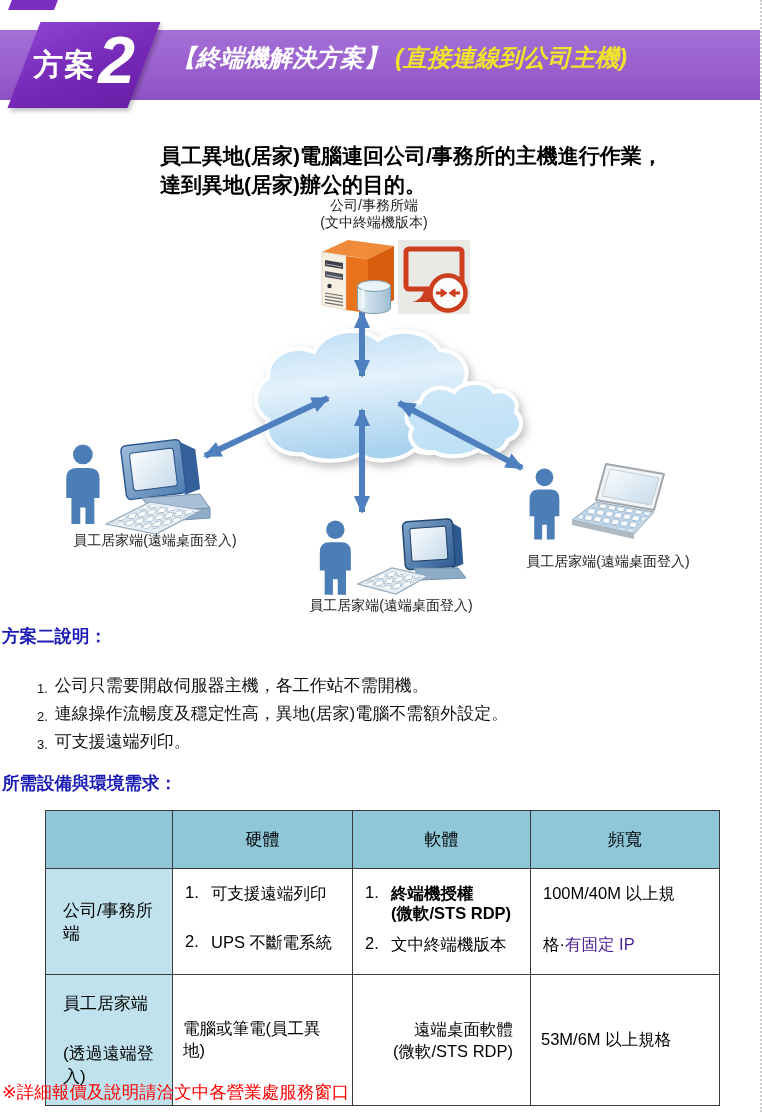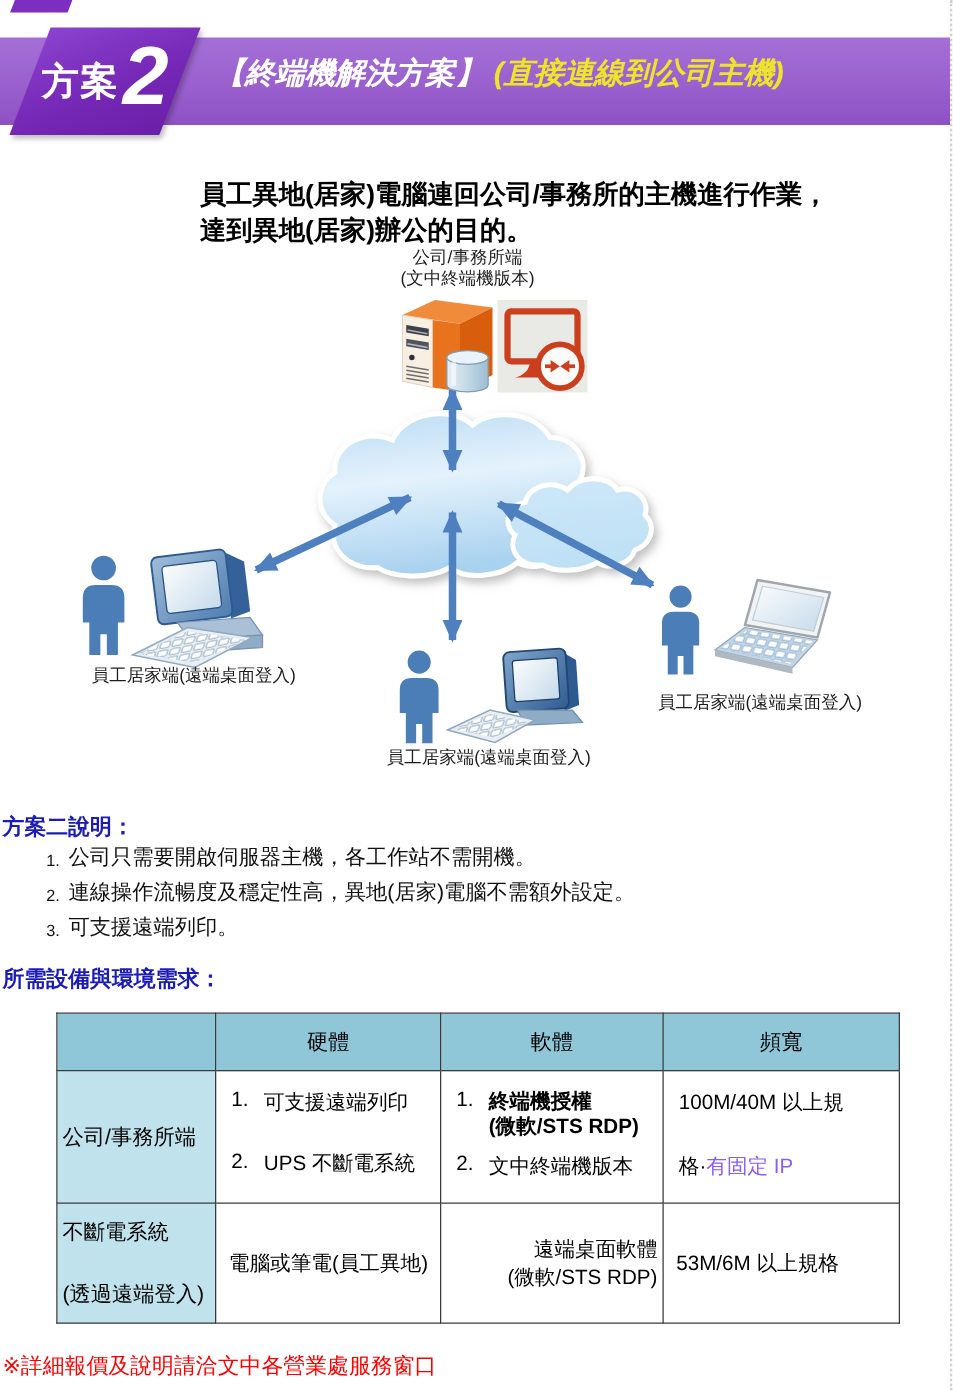--- a/index.html
+++ b/index.html
@@ -37,7 +37,7 @@
   #label-right  { left:510px; top:553px; width:196px; }
   
   .section-heading { position:absolute; left:2px; font-size:17.5px; font-weight:700; color:#1B1BB5; }
-  #desc-heading { top:649px; }
+  #desc-heading { top:624px; }
   #req-heading  { top:771px; }
   .desc-list { position:absolute; left:37px; top:677px; }
   .desc-item { display:flex; margin-bottom:7px; font-size:17px; color:#111; line-height:18px; }

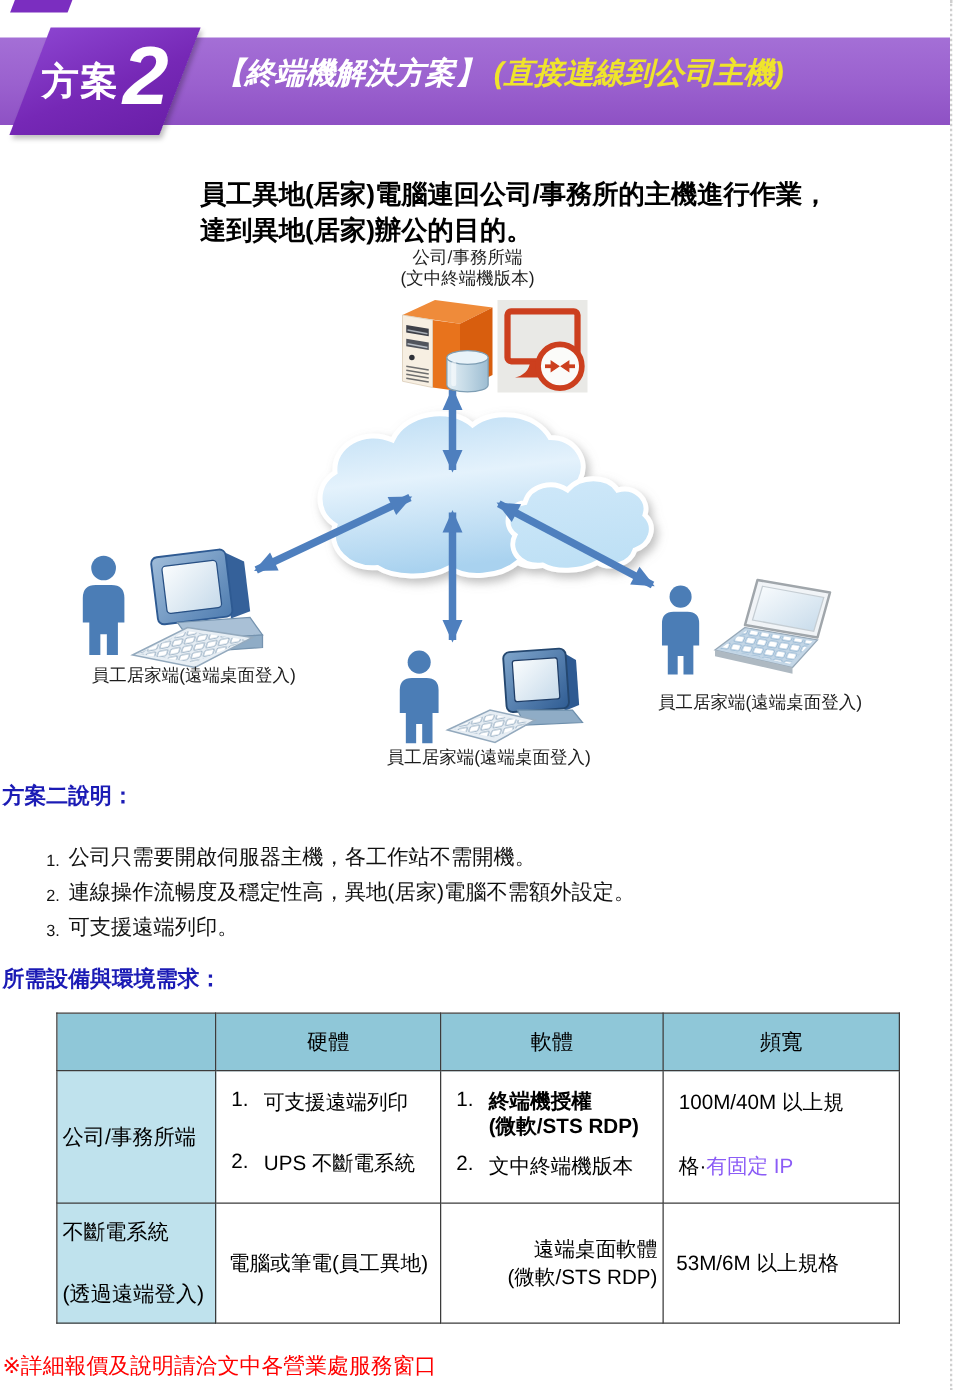--- a/index.html
+++ b/index.html
@@ -45,7 +45,7 @@
   
   .req-table { position:absolute; left:45px; top:810px; width:674px;
     border-collapse:collapse; table-layout:fixed; font-size:16.5px; }
-  .req-table th, .req-table td { border:1.6px solid #3b3b3b; padding:4px; }
+  .req-table th, .req-table td { border:1.6px solid #3b3b3b; padding:17px; }
   .hdr { background:#8FC7D8; height:46px; text-align:center; vertical-align:middle;
     font-weight:400; font-size:17px; color:#000; }
   .rowhdr { background:#BFE2ED; text-align:left; font-weight:400; font-size:17px;

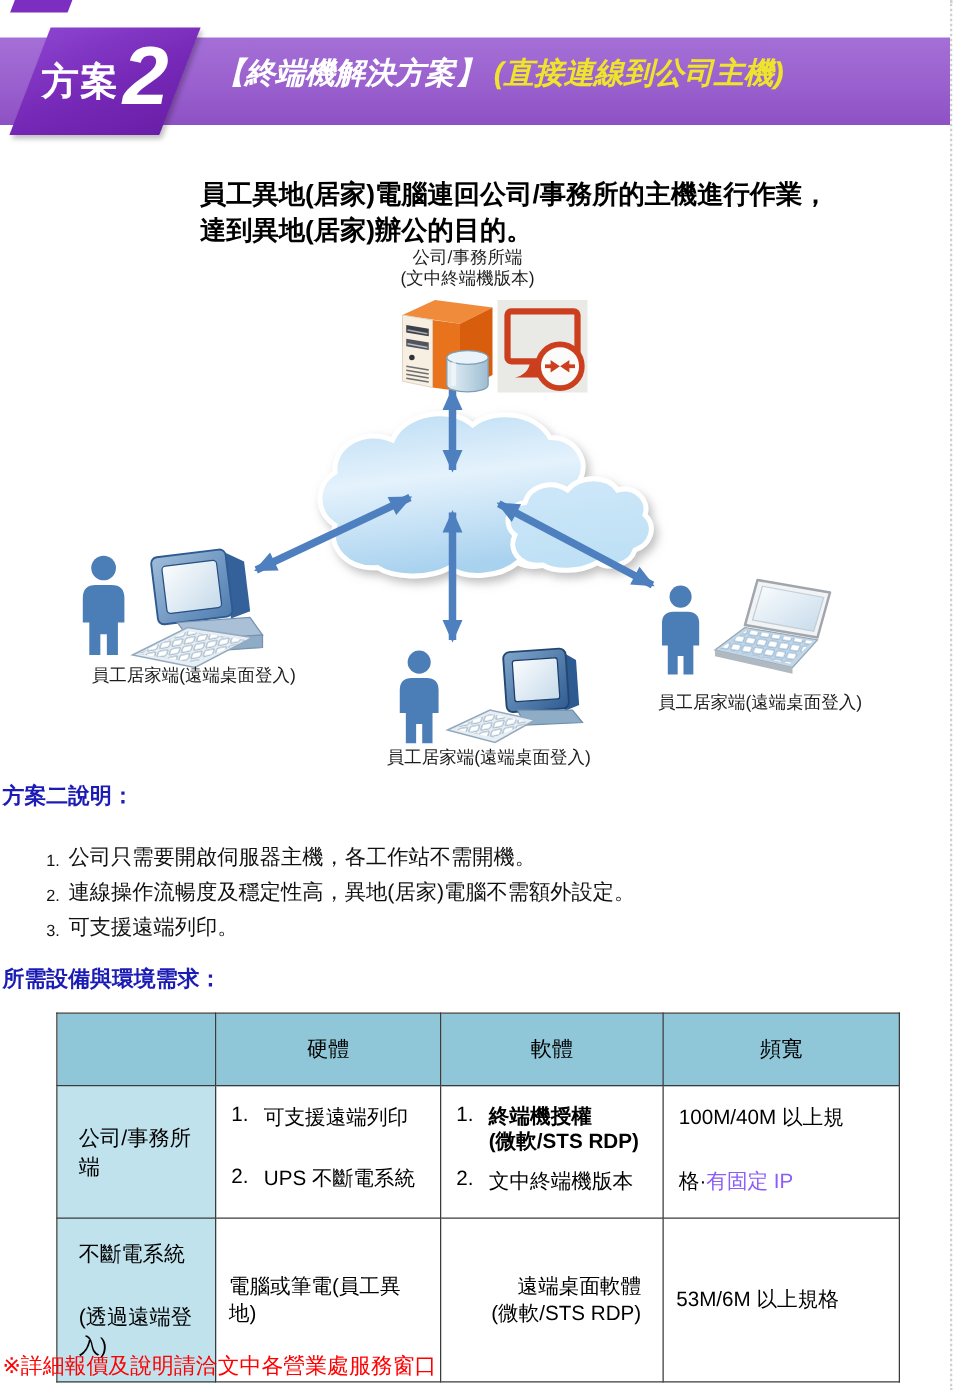--- a/index.html
+++ b/index.html
@@ -58,7 +58,7 @@
   .mt2 { margin-top:11px; }
   .subline { line-height:20px;font-weight:bold; }
   .bw2 { margin-top:29px; }
-  .red { color:#8b5cf6; }
+  .red { color:#4c1d95; }
   td.c-center { text-align:right; padding-left:0; line-height:22px; }
   .rowhdr .lbl2 { margin-top:27px; }
   

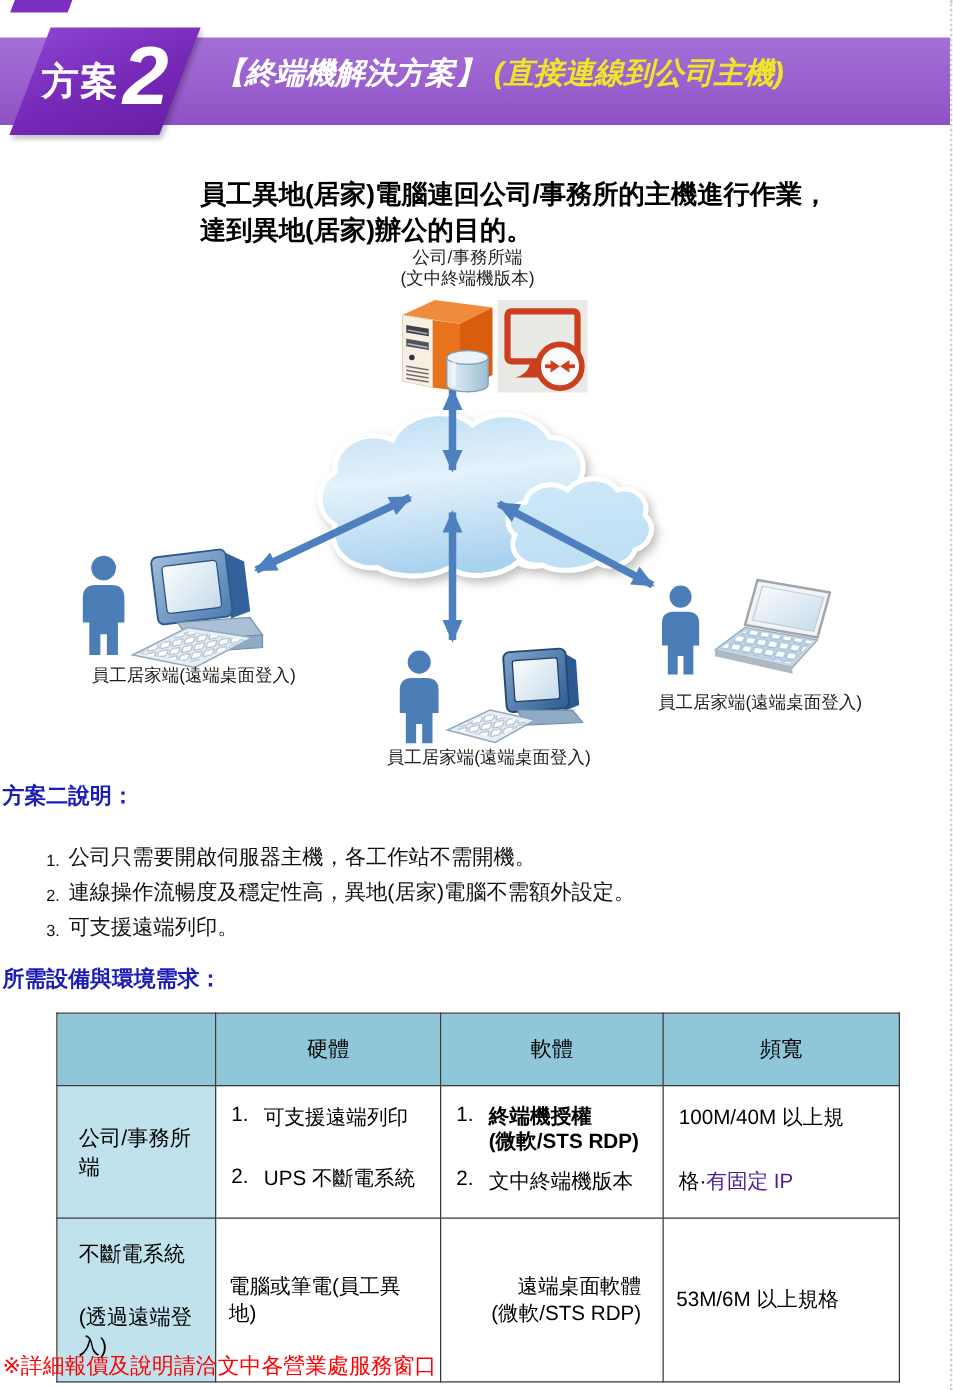--- a/index.html
+++ b/index.html
@@ -302,7 +302,7 @@
       </tr>
       <tr class="r2">
         <th class="rowhdr">
-          <div>不斷電系統</div>
+          <div>員工居家端</div>
           <div class="lbl2">(透過遠端登入)</div>
         </th>
         <td>

